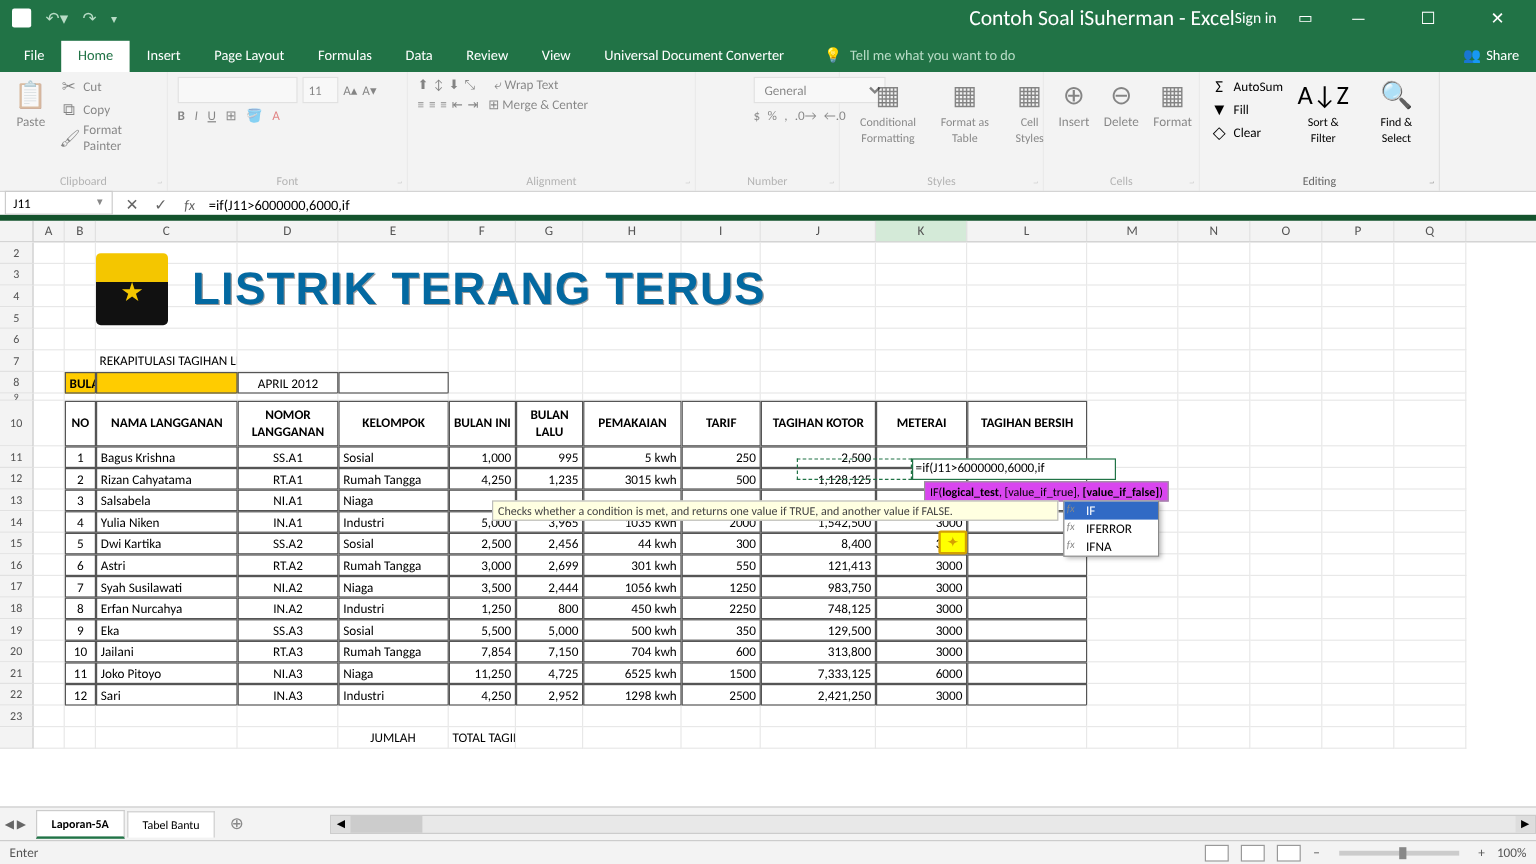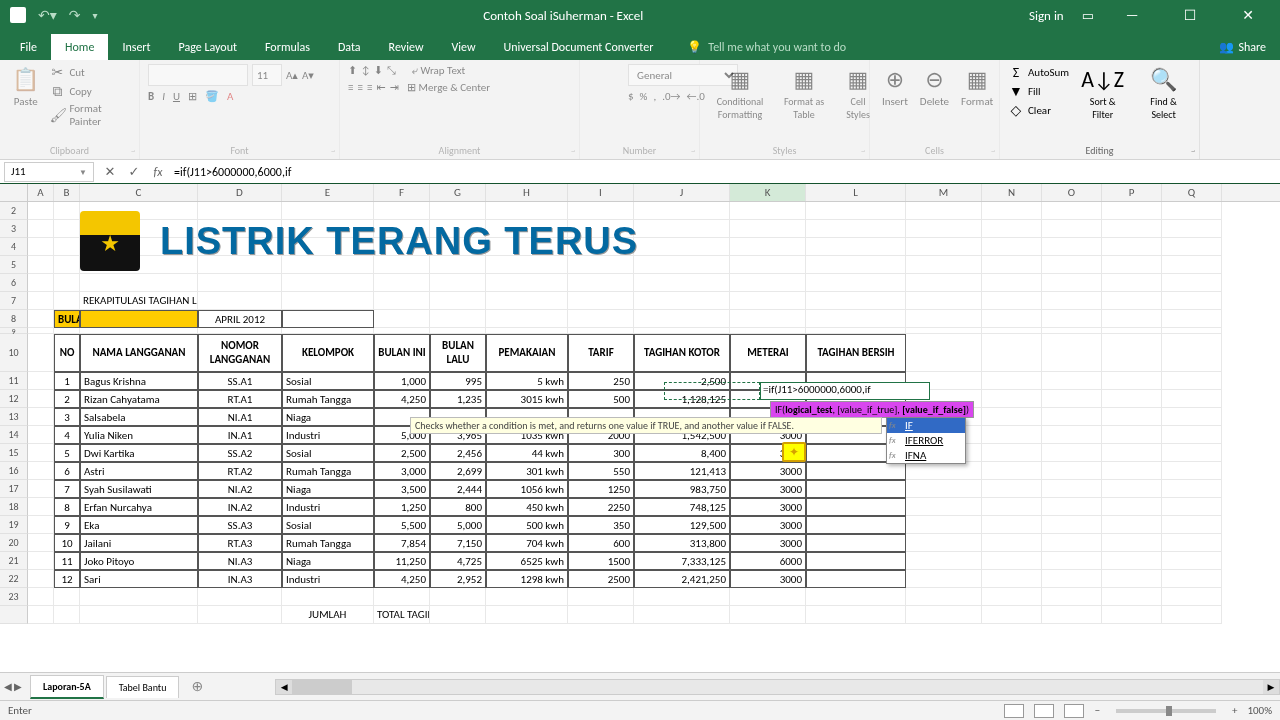--- a/index.html
+++ b/index.html
@@ -10,7 +10,7 @@
 .titlebar .qat { display: flex; align-items: center; gap: 12px; padding-left: 10px; }
 .titlebar .qat .save-icon { width: 16px; height: 16px; background: #fff; border-radius: 2px; position: relative; }
 .titlebar .qat .undo-icon, .titlebar .qat .redo-icon { font-size: 14px; color: #b8dcc6; }
-.titlebar .title { flex: 1; text-align: center; font-size: 13px; }
+.titlebar .title { flex: 1; text-align: right; font-size: 18px; }
 .titlebar .right { display: flex; align-items: center; gap: 18px; padding-right: 12px; font-size: 13px; }
 .titlebar .win-btn { width: 40px; text-align: center; font-size: 14px; }
 

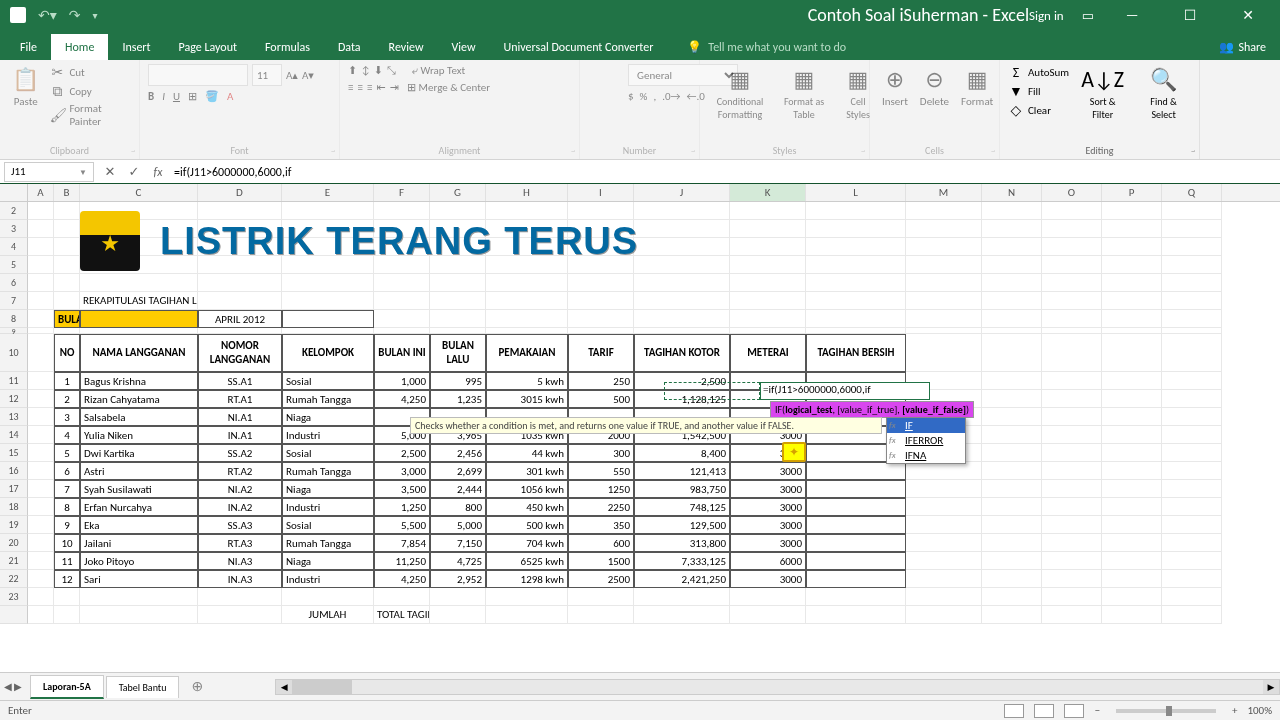--- a/index.html
+++ b/index.html
@@ -34,7 +34,7 @@
 .ribbon-select { border: 1px solid #ccc; background: #fff; height: 22px; padding: 0 4px; font-size: 11px; }
 
 
-.formula-bar { height: 24px; border-bottom: 1px solid #14532d; display: flex; align-items: center; background: #fff; }
+.formula-bar { height: 24px; border-bottom: 5px solid #14532d; display: flex; align-items: flex-end; background: #fff; }
 .name-box { width: 90px; border: 1px solid #ccc; height: 20px; margin: 0 4px; padding: 0 6px; font-size: 11px; display: flex; align-items: center; justify-content: space-between; }
 .name-box .drop { color: #888; font-size: 8px; }
 .fb-btn { width: 24px; text-align: center; color: #666; font-size: 13px; }

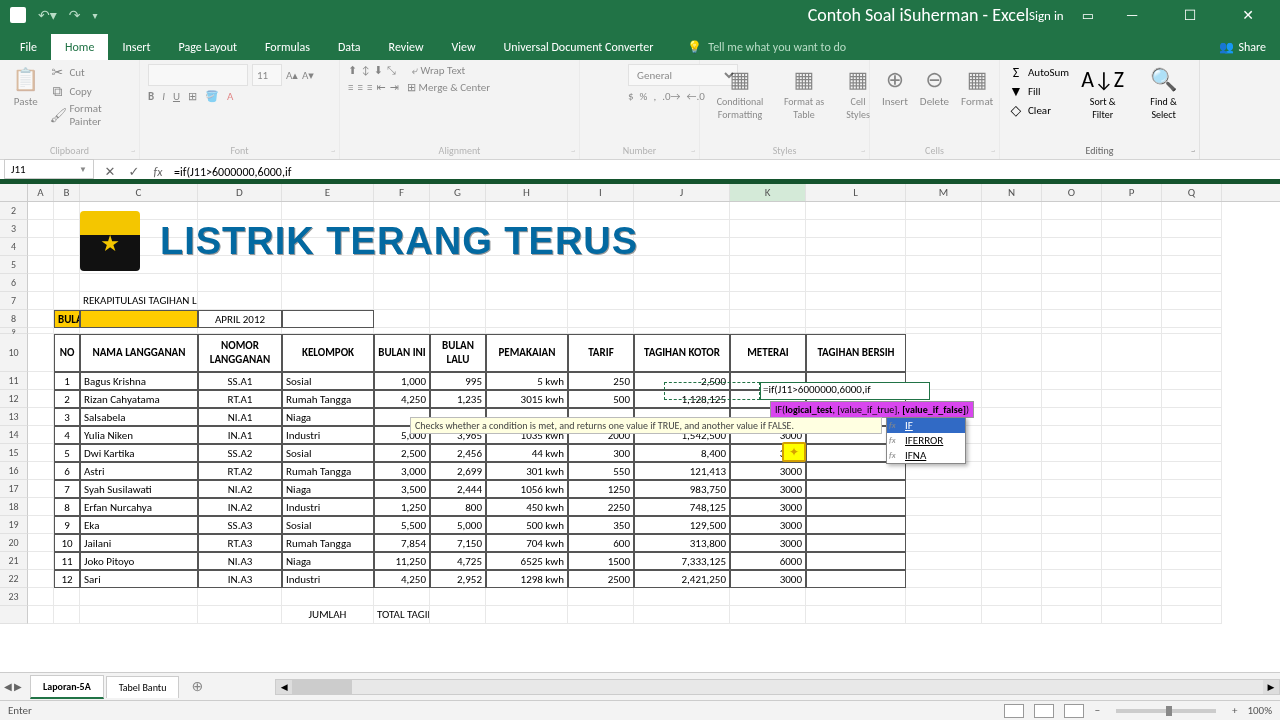--- a/index.html
+++ b/index.html
@@ -75,7 +75,7 @@
 .tooltip-hint { position: absolute; background: #ffffe1; border: 1px solid #bbb; font-size: 10px; padding: 1px 4px; color: #444; }
 .tooltip-syntax { position: absolute; background: #d946ef; border: 1px solid #999; font-size: 10px; padding: 1px 4px; }
 .func-dropdown { position: absolute; background: #fff; border: 1px solid #888; font-size: 11px; box-shadow: 2px 2px 4px rgba(0,0,0,0.3); }
-.func-dropdown div { padding: 1px 6px 1px 18px; position: relative; text-decoration: underline; }
+.func-dropdown div { padding: 1px 6px 1px 18px; position: relative; }
 .func-dropdown div::before { content:"fx"; position:absolute; left:2px; font-size:9px; color:#888; font-style:italic; }
 .func-dropdown div.sel { background: #316ac5; color: #fff; }
 

